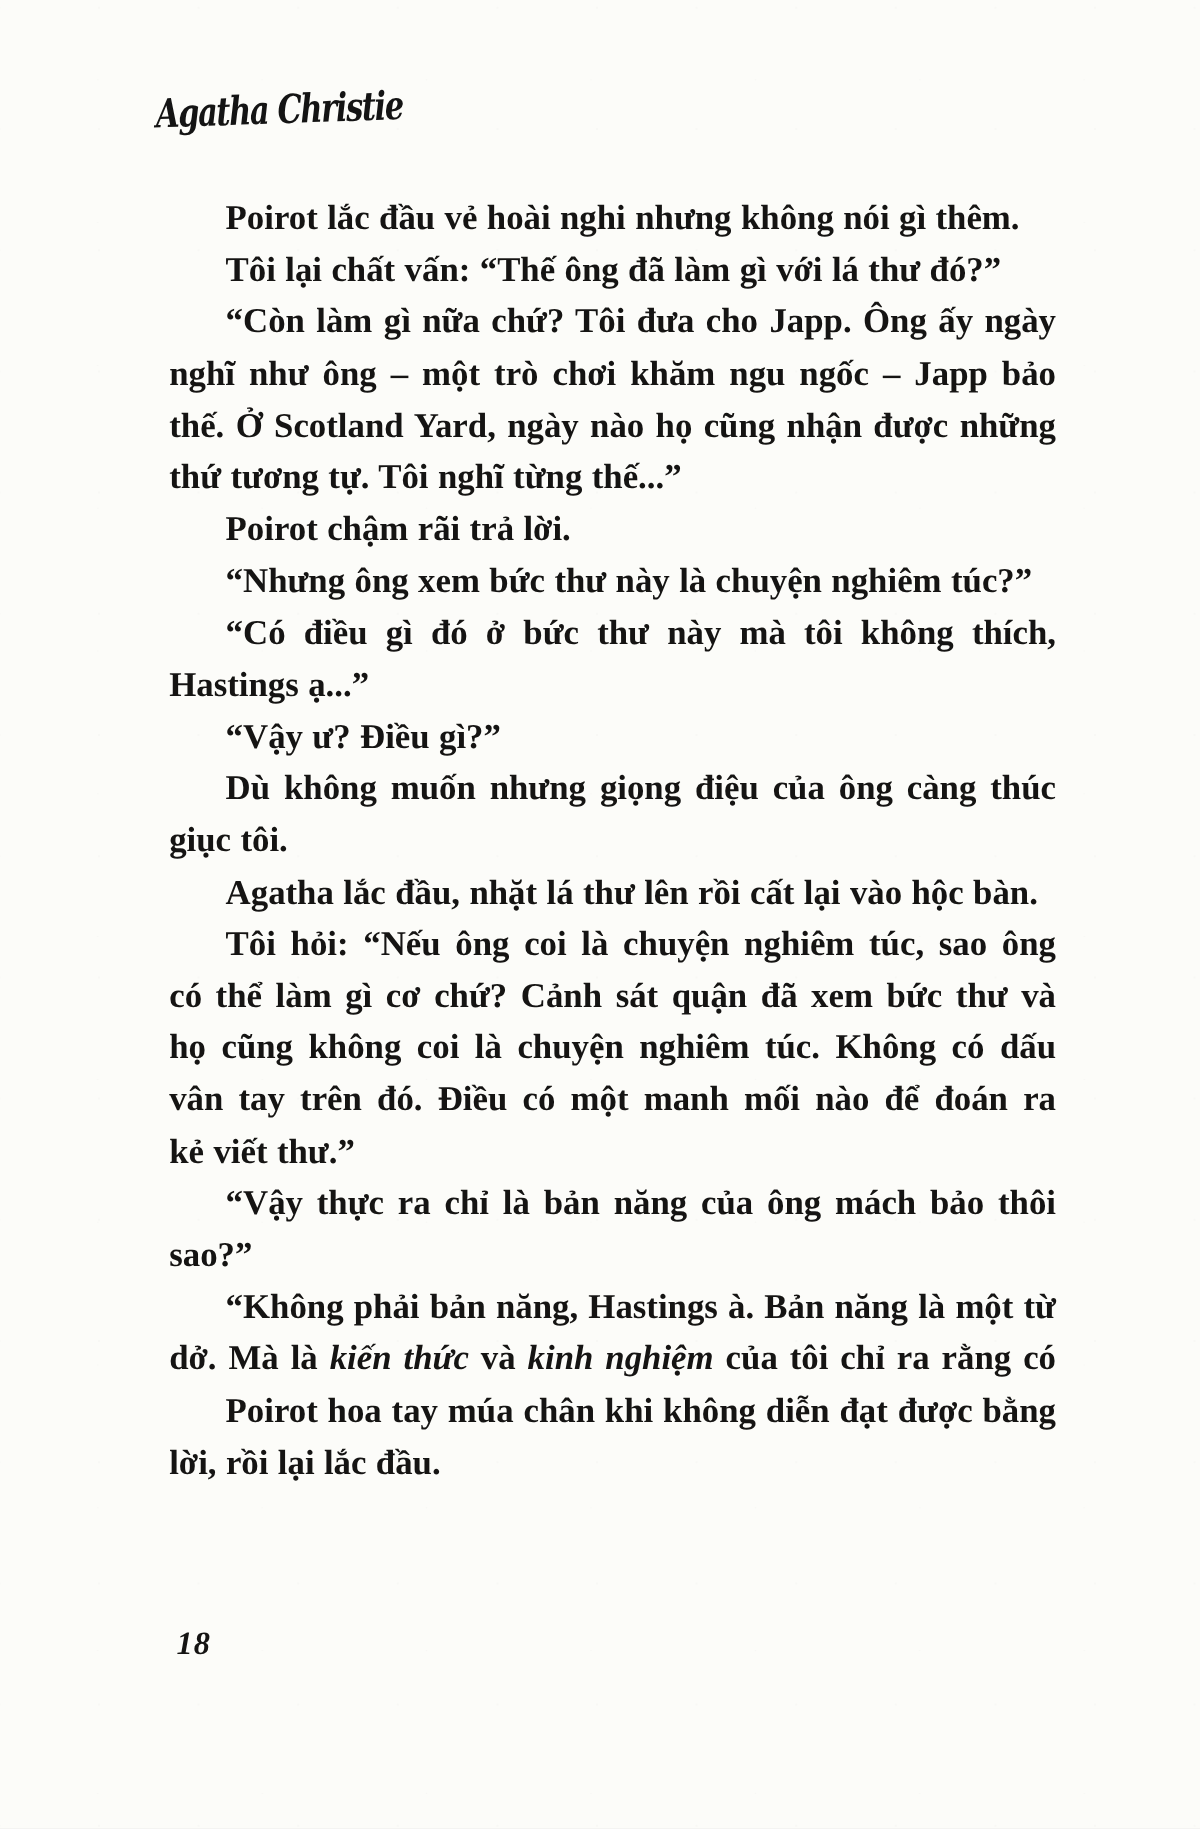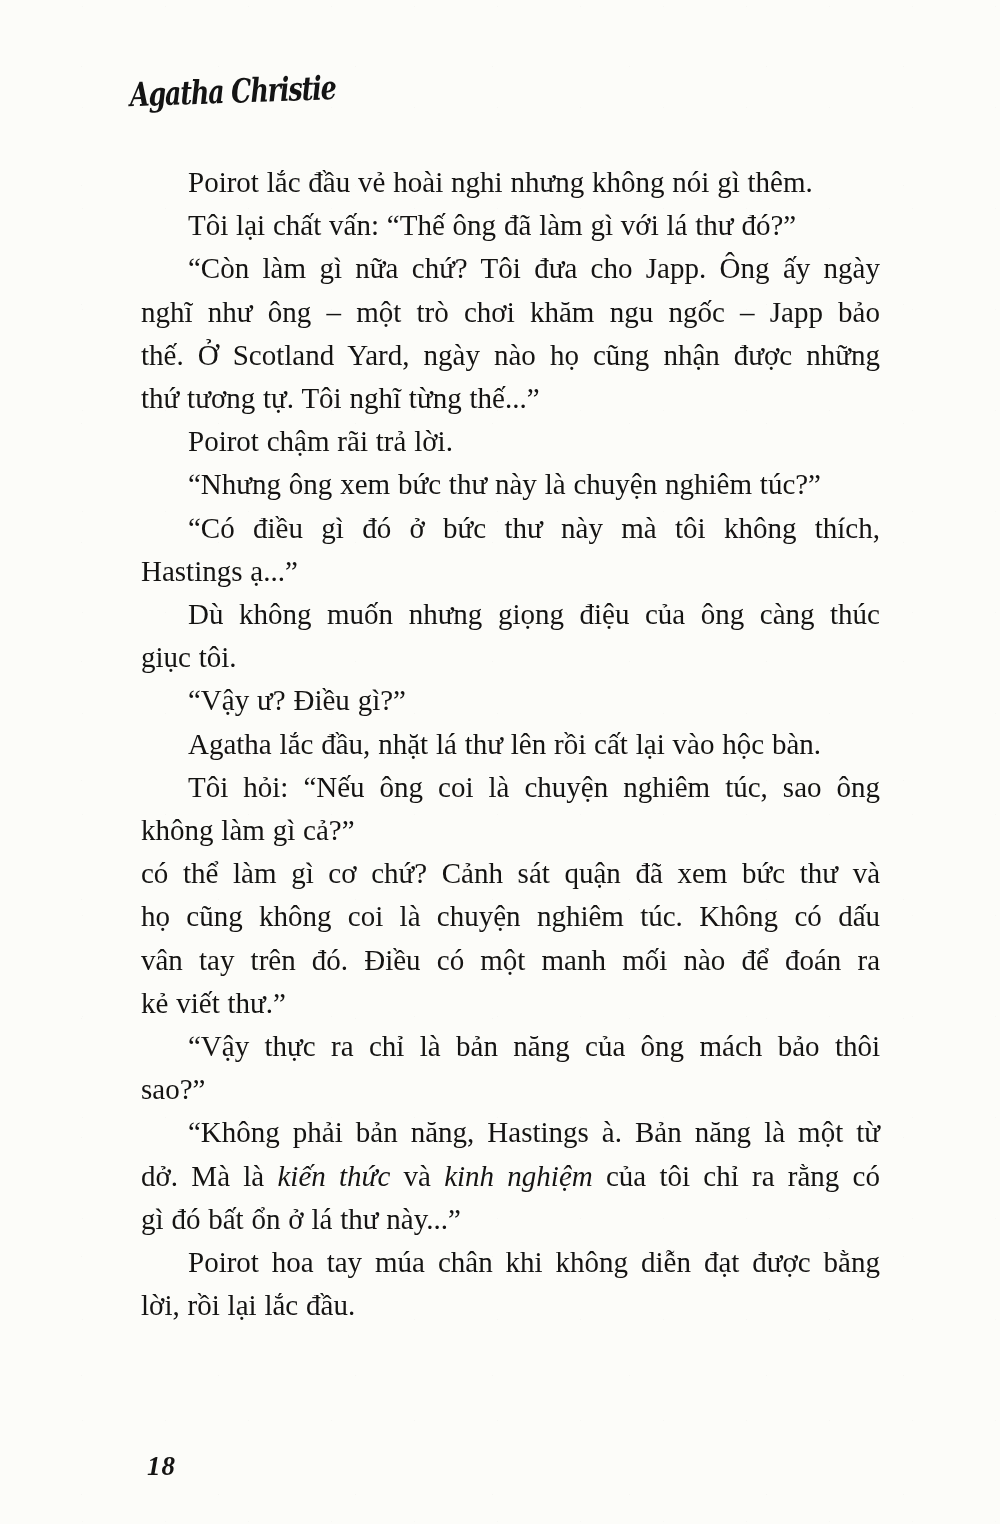--- a/index.html
+++ b/index.html
@@ -22,7 +22,7 @@
     position:absolute;left:141px;top:161px;width:739px;
     font-size:29px;line-height:43.2px;
   }
-  .para{margin:0;padding:0;}
+  .para{margin:0;padding:0;font-weight:bold;}
   .line{text-align:justify;text-align-last:justify;word-spacing:0.02em;}
   .line.last{text-align-last:left;}
   .line.first{text-indent:47px;}

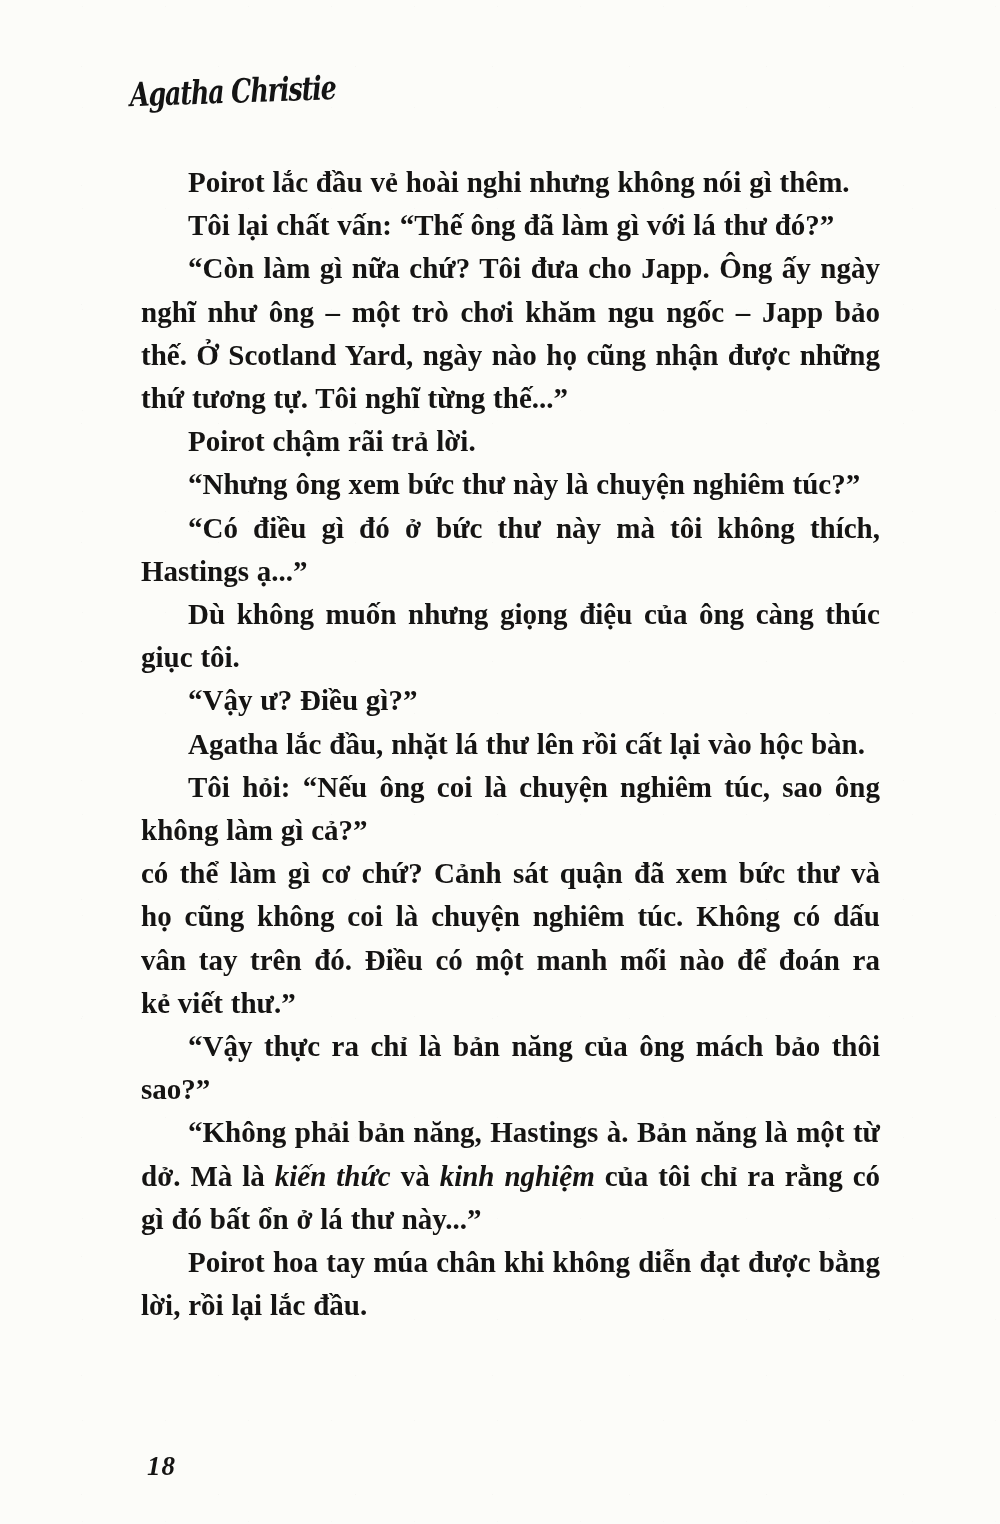--- a/index.html
+++ b/index.html
@@ -65,11 +65,11 @@
         <div class="line last"><span>Hastings ạ...”</span></div>
       </div>
       <div class="para">
+        <div class="line first last"><span>“Vậy ư? Điều gì?”</span></div>
+      </div>
+      <div class="para">
         <div class="line first"><span>Dù không muốn nhưng giọng điệu của ông càng thúc</span></div>
         <div class="line last"><span>giục tôi.</span></div>
-      </div>
-      <div class="para">
-        <div class="line first last"><span>“Vậy ư? Điều gì?”</span></div>
       </div>
       <div class="para">
         <div class="line first last"><span>Agatha lắc đầu, nhặt lá thư lên rồi cất lại vào hộc bàn.</span></div>

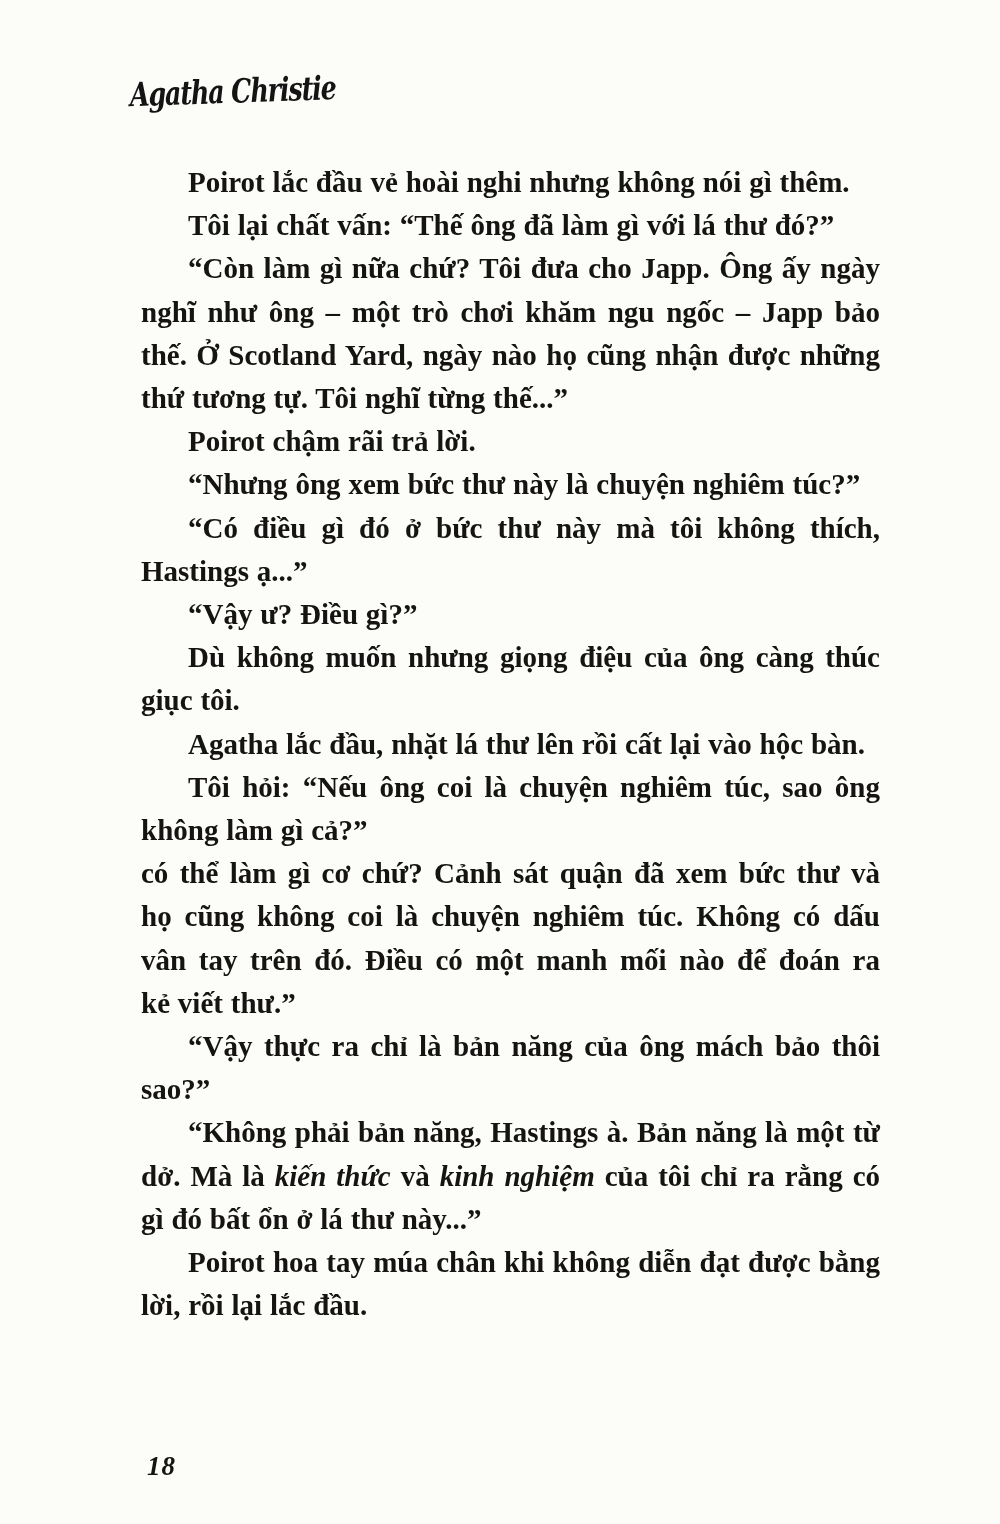--- a/index.html
+++ b/index.html
@@ -76,7 +76,6 @@
       </div>
       <div class="para">
         <div class="line first"><span>Tôi hỏi: “Nếu ông coi là chuyện nghiêm túc, sao ông</span></div>
-        <div class="line last"><span>không làm gì cả?”</span></div>
       </div>
       <div class="para">
         <div class="line"><span>có thể làm gì cơ chứ? Cảnh sát quận đã xem bức thư và</span></div>

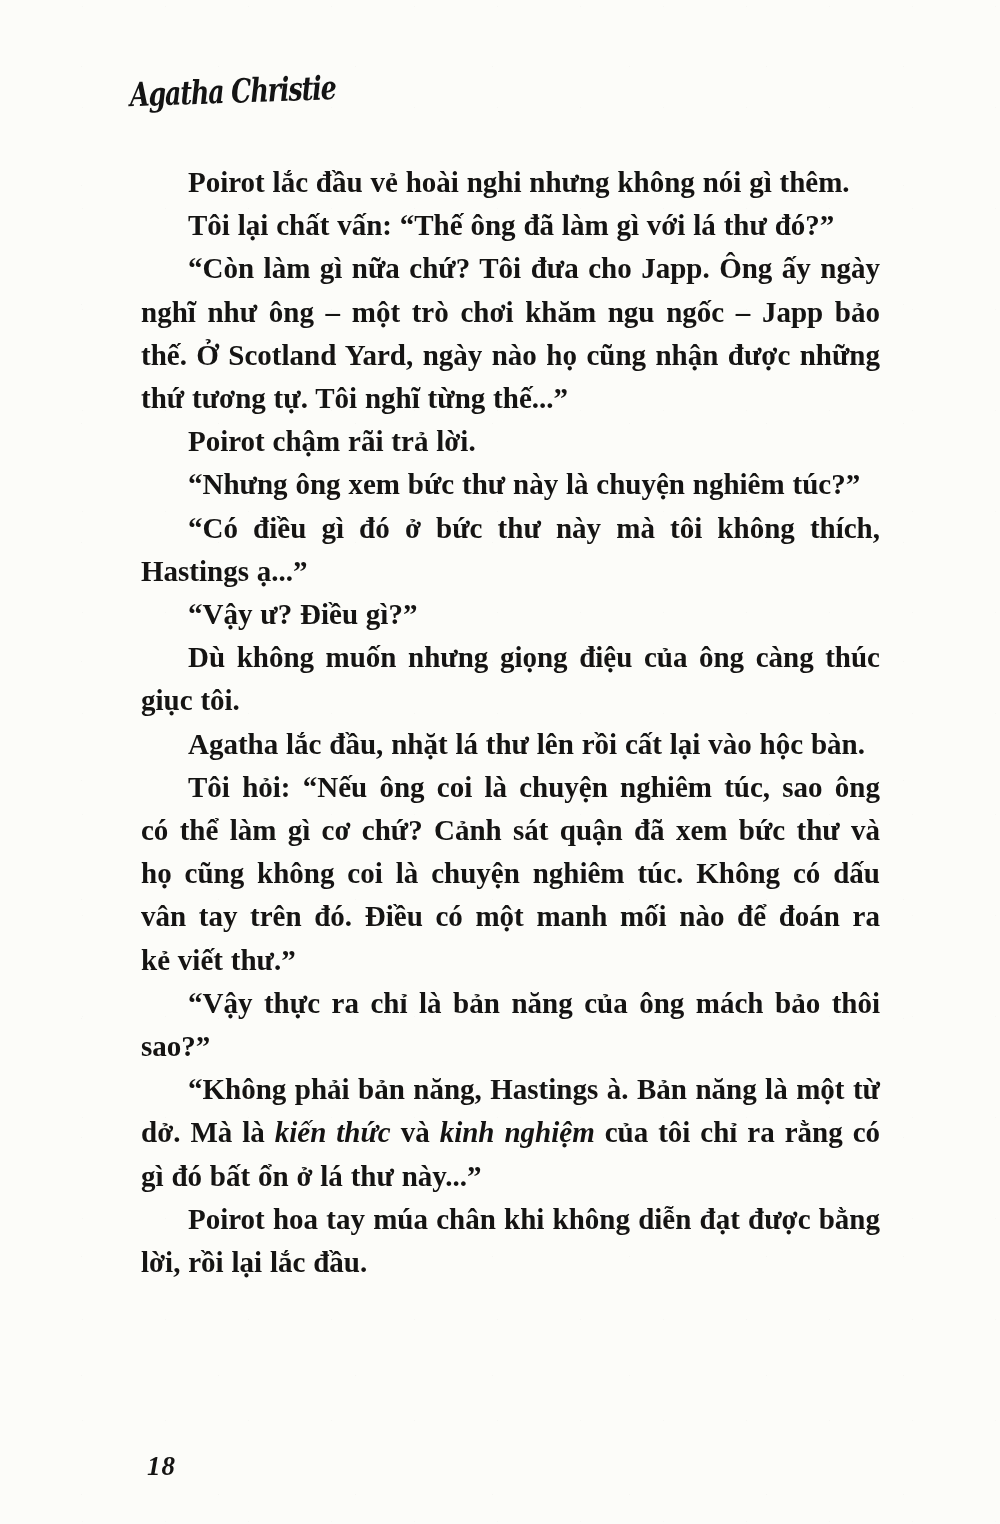--- a/index.html
+++ b/index.html
@@ -90,7 +90,6 @@
       <div class="para">
         <div class="line first"><span>“Không phải bản năng, Hastings à. Bản năng là một từ</span></div>
         <div class="line"><span>dở. Mà là </span><span class="it">kiến thức</span><span> và </span><span class="it">kinh nghiệm</span><span> của tôi chỉ ra rằng có</span></div>
-        <div class="line last"><span>gì đó bất ổn ở lá thư này...”</span></div>
       </div>
       <div class="para">
         <div class="line first"><span>Poirot hoa tay múa chân khi không diễn đạt được bằng</span></div>

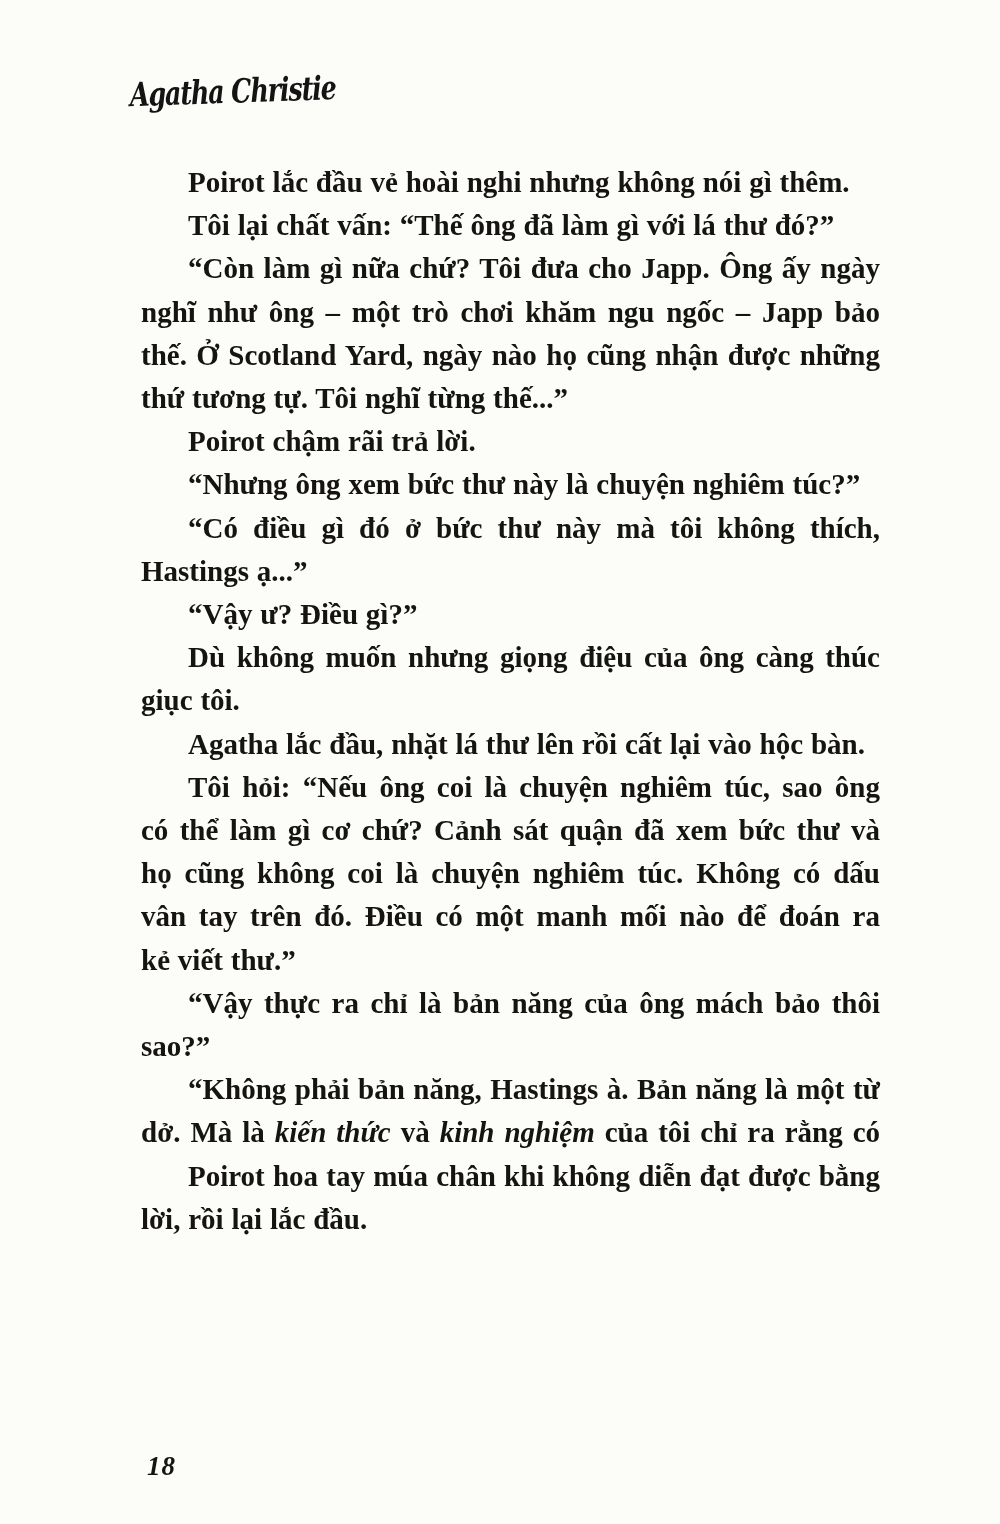--- a/index.html
+++ b/index.html
@@ -28,7 +28,7 @@
   .line.first{text-indent:47px;}
   .it{font-style:italic;}
   .pagenum{
-    position:absolute;left:147px;top:1451px;
+    position:absolute;left:147px;top:1354px;
     font-size:27px;font-style:italic;font-weight:700;letter-spacing:1px;
   }
 </style>

